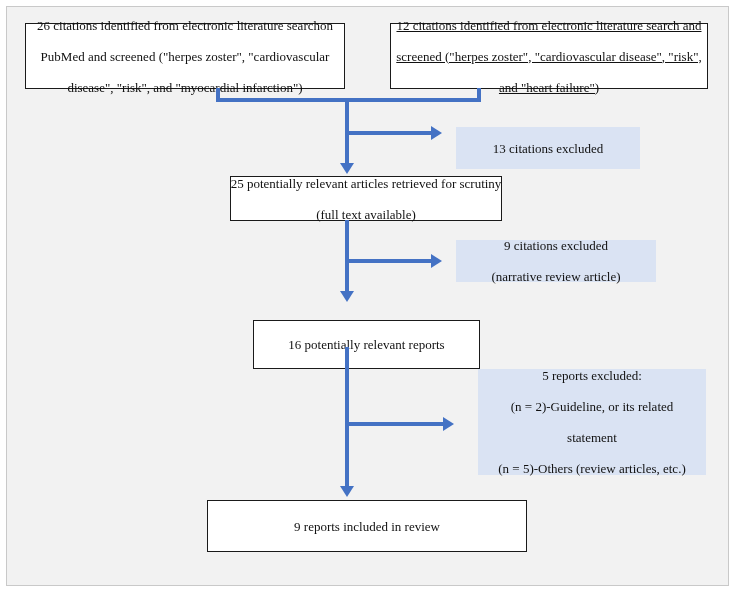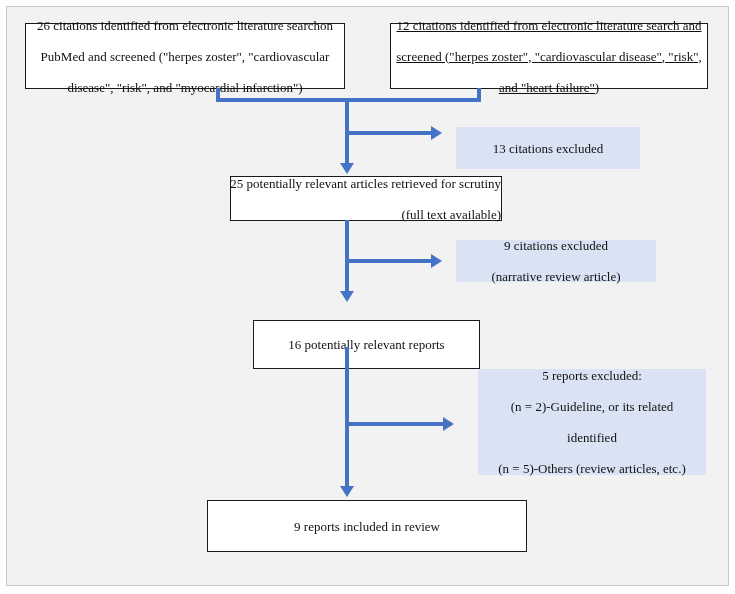--- a/index.html
+++ b/index.html
@@ -35,7 +35,7 @@
   #box1{left:25px;top:23px;width:320px;height:66px;}
   #box2{left:390px;top:23px;width:318px;height:66px;text-decoration:underline;}
   #exc1{left:456px;top:111px;width:184px;height:42px;margin-top:16px;}
-  #box3{left:230px;top:176px;width:272px;height:45px;align-items:flex-end;}
+  #box3{left:230px;top:176px;width:272px;height:45px;}
   #exc2{left:456px;top:240px;width:200px;height:42px;}
   #box4{left:253px;top:320px;width:227px;height:49px;}
   #exc3{left:478px;top:369px;width:228px;height:106px;}

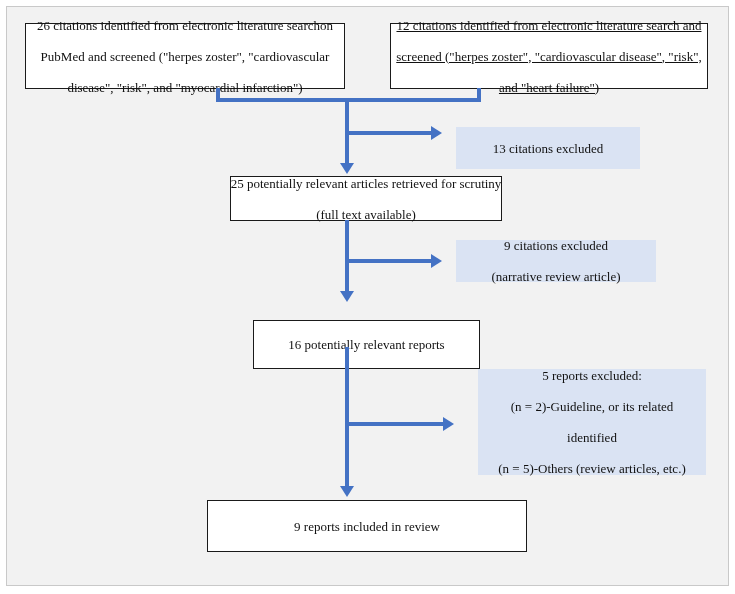--- a/index.html
+++ b/index.html
@@ -114,7 +114,7 @@
 <div id="exc3" class="box excbox">
   <div class="ln">5 reports excluded:</div>
   <div class="ln">(n = 2)-Guideline, or its related</div>
-  <div class="ln">identified</div>
+  <div class="ln">statement</div>
   <div class="ln">(n = 5)-Others (review articles, etc.)</div>
 </div>
 

